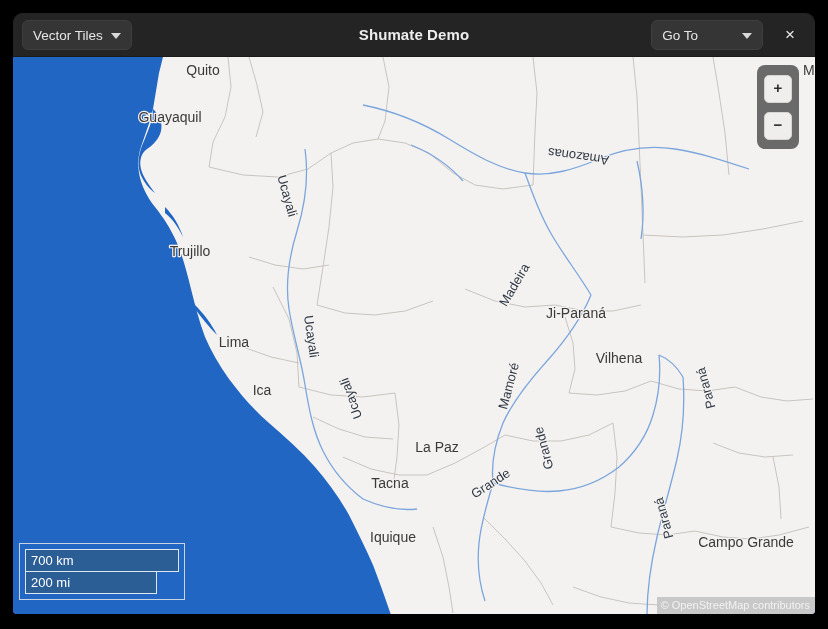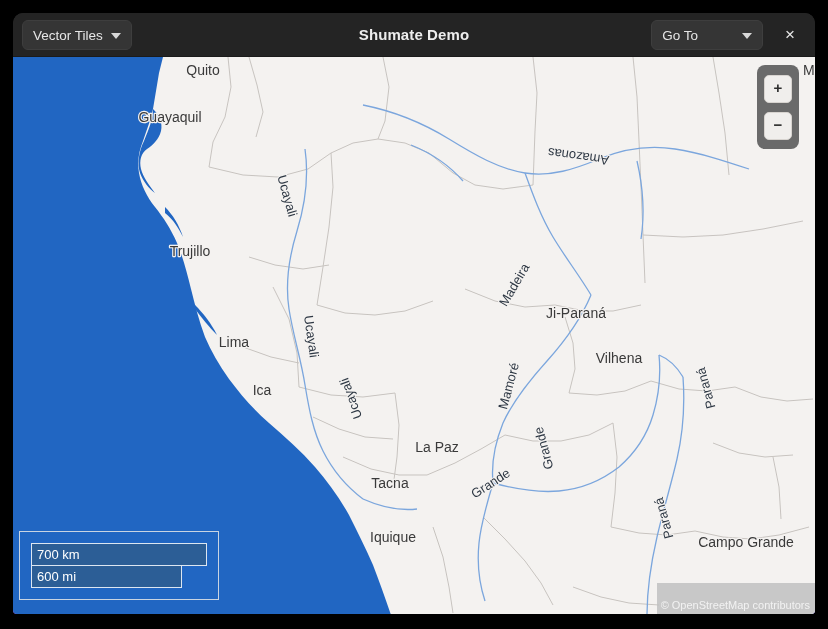--- a/index.html
+++ b/index.html
@@ -158,8 +158,8 @@
     bottom: 14px;
     border: 1px solid #c9d4e2;
     background: transparent;
-    padding: 11px;
-    width: 200px;
+    padding: 5px;
+    width: 166px;
     box-sizing: border-box;
   }
   .scale-row {

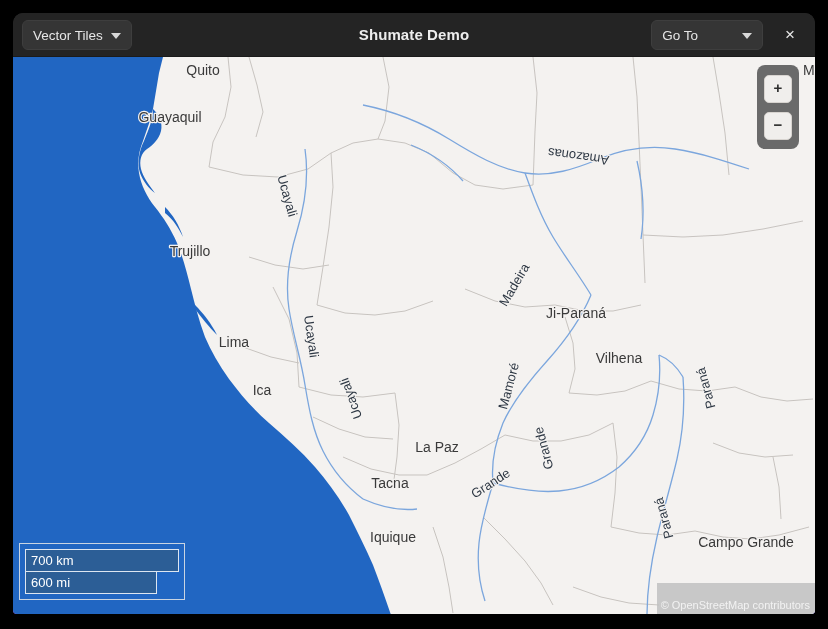--- a/index.html
+++ b/index.html
@@ -343,7 +343,7 @@
 
     <div id="scale-bar">
       <div class="scale-row" id="scale-km">700 km</div>
-      <div class="scale-row" id="scale-mi">600 mi</div>
+      <div class="scale-row" id="scale-mi">200 mi</div>
     </div>
 
     <div id="attribution">© OpenStreetMap contributors</div>

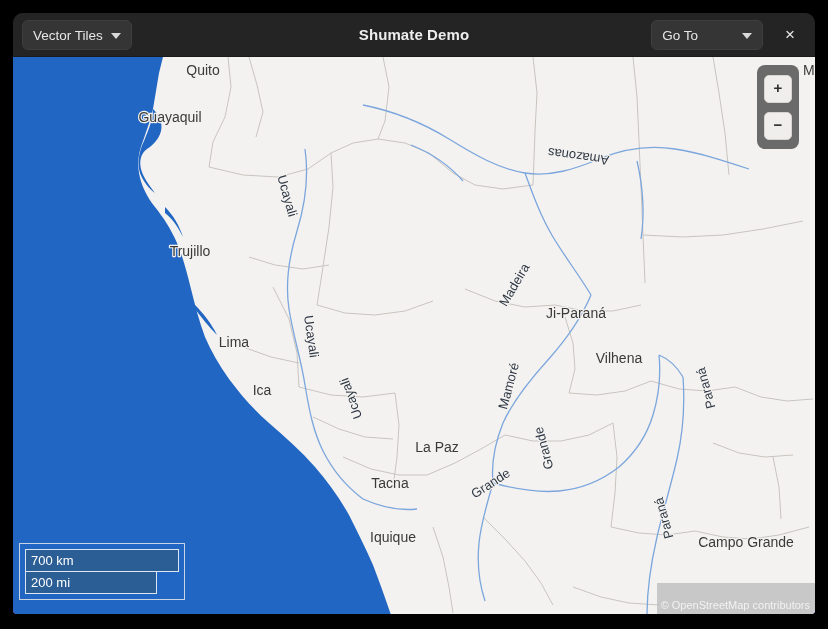--- a/index.html
+++ b/index.html
@@ -184,7 +184,7 @@
     color: #f2f2f2;
     font-size: 11px;
     line-height: 15px;
-    padding: 15px 5px 1px 4px;
+    padding: 1px 5px 1px 4px;
     white-space: nowrap;
   }
 </style>

